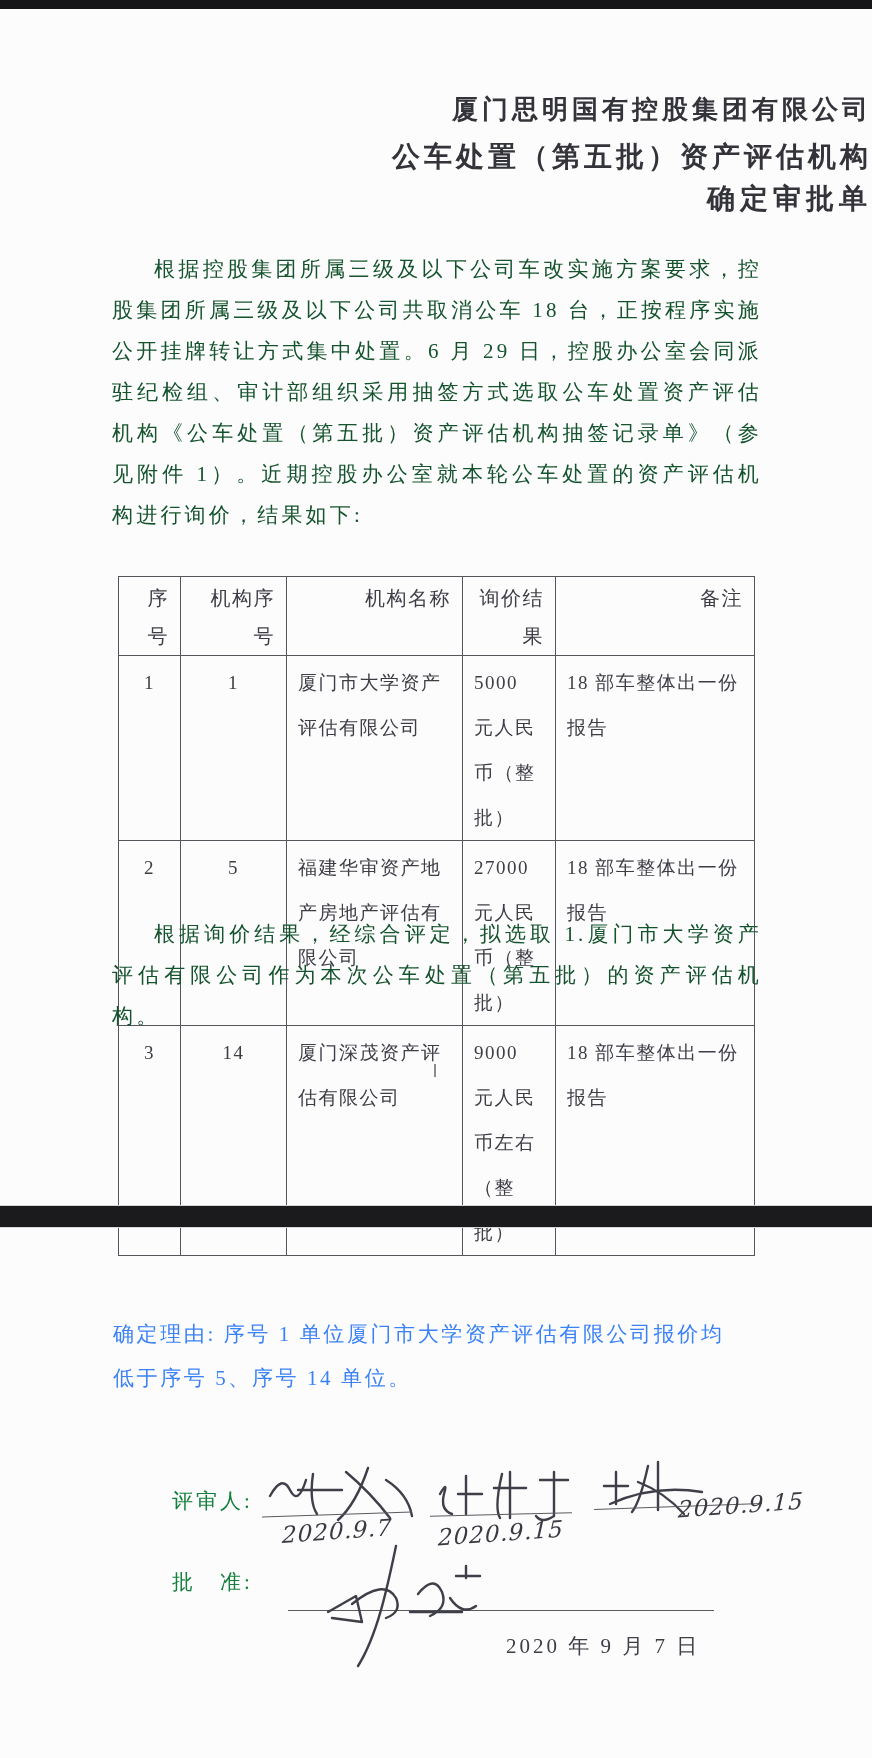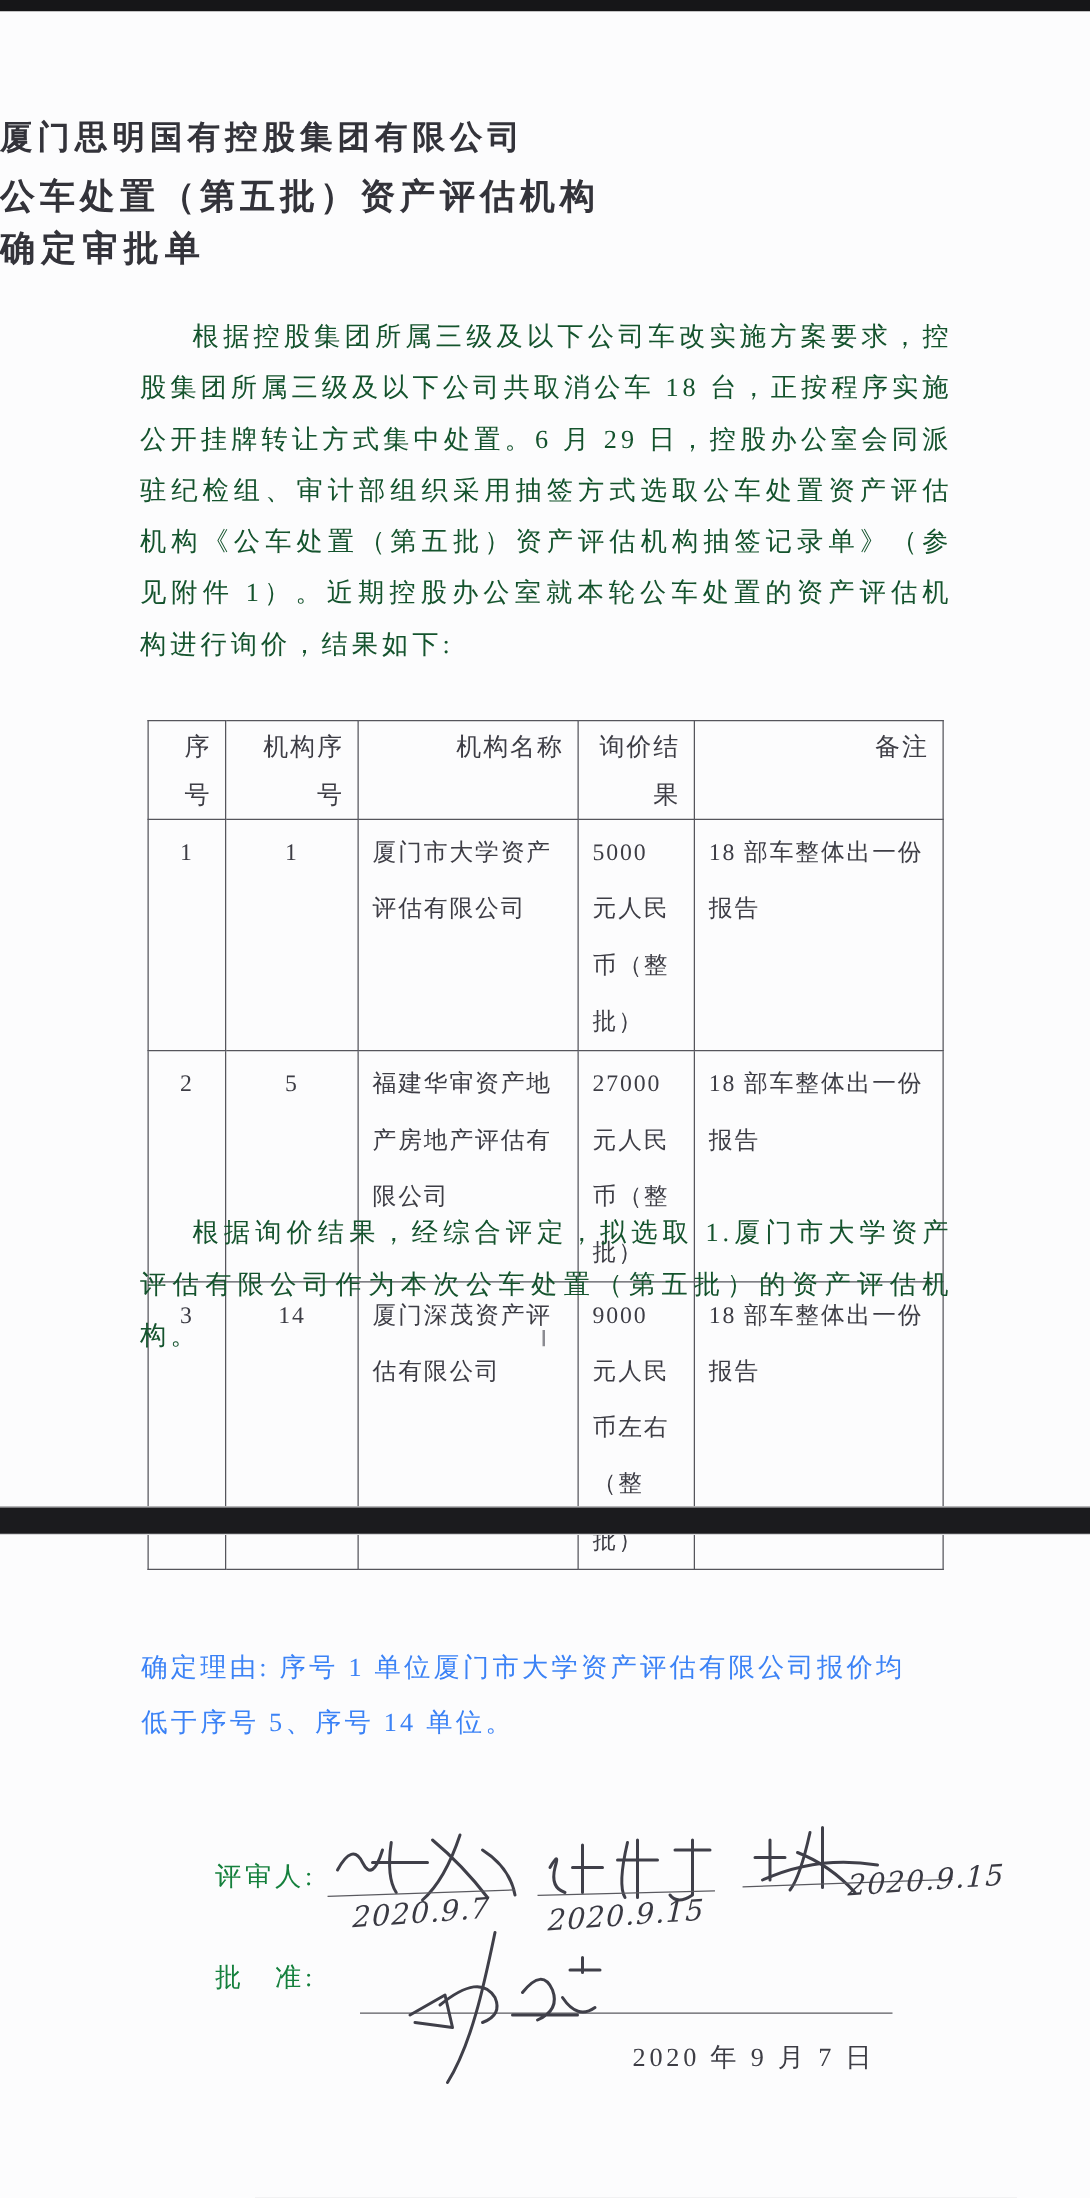--- a/index.html
+++ b/index.html
@@ -12,7 +12,7 @@
   .abs{position:absolute;}
   .topbar{left:0;top:0;width:872px;height:9px;background:#161618;}
   .band{left:0;top:1205px;width:872px;height:21px;background:#1b1b1e;border-top:1px solid #d7d7d9;border-bottom:1px solid #d7d7d9;}
-  .title{left:0;right:0;text-align:left;font-weight:bold;color:#33333a;}
+  .title{left:0;right:0;text-align:right;font-weight:bold;color:#33333a;padding-left:36px;}
   .title.t1{top:92px;font-size:26px;letter-spacing:4px;}
   .title.t2{top:138px;font-size:28px;letter-spacing:4px;}
   .title.t3{top:180px;font-size:28px;letter-spacing:5px;}

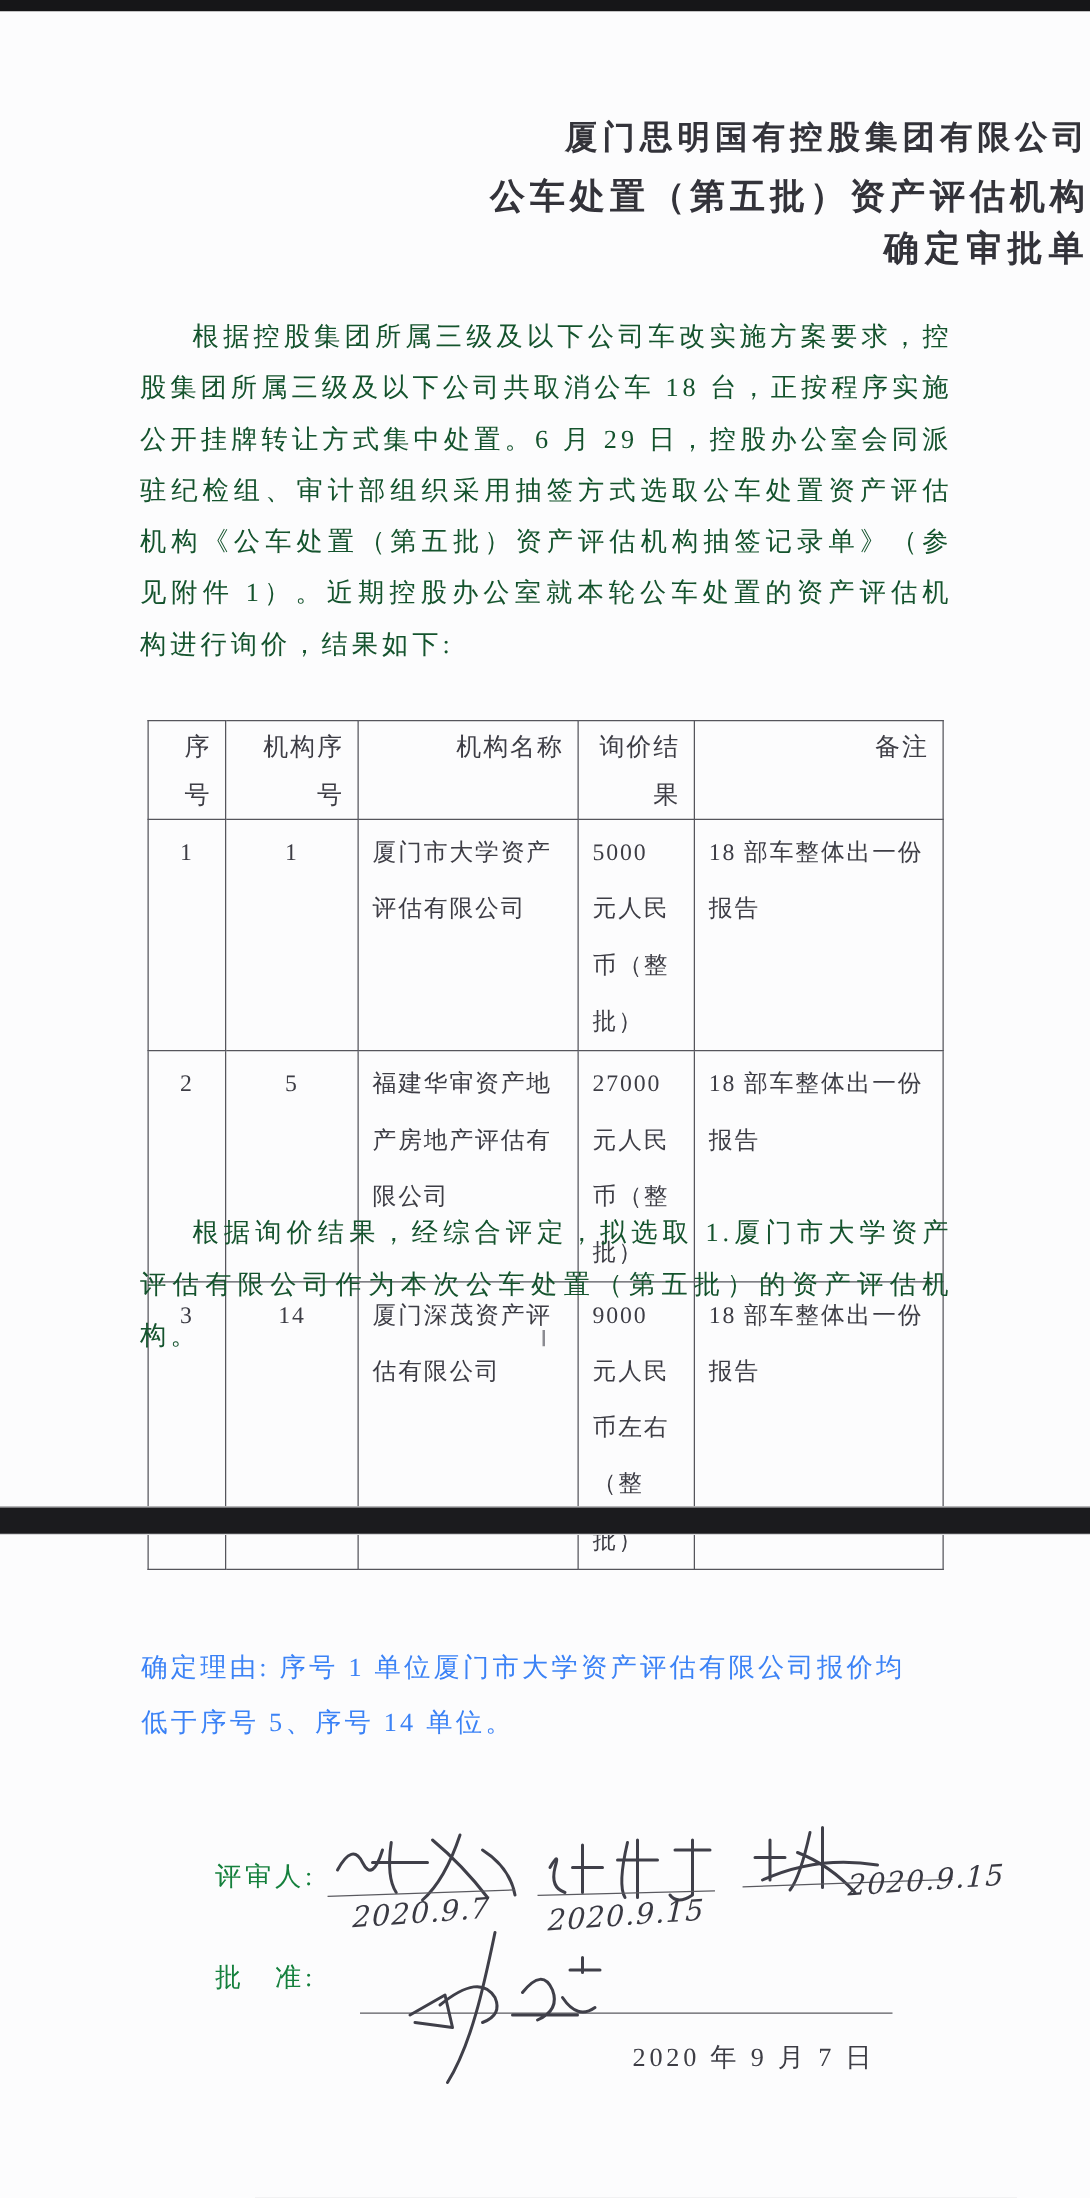--- a/index.html
+++ b/index.html
@@ -21,7 +21,7 @@
     letter-spacing:3.2px;text-align:justify;text-indent:2em;color:#14532d;
   }
   .p1{top:249px;}
-  .p2{top:966px;}
+  .p2{top:914px;}
   table.quote{
     position:absolute;left:118px;top:576px;width:636px;
     border-collapse:collapse;table-layout:fixed;

